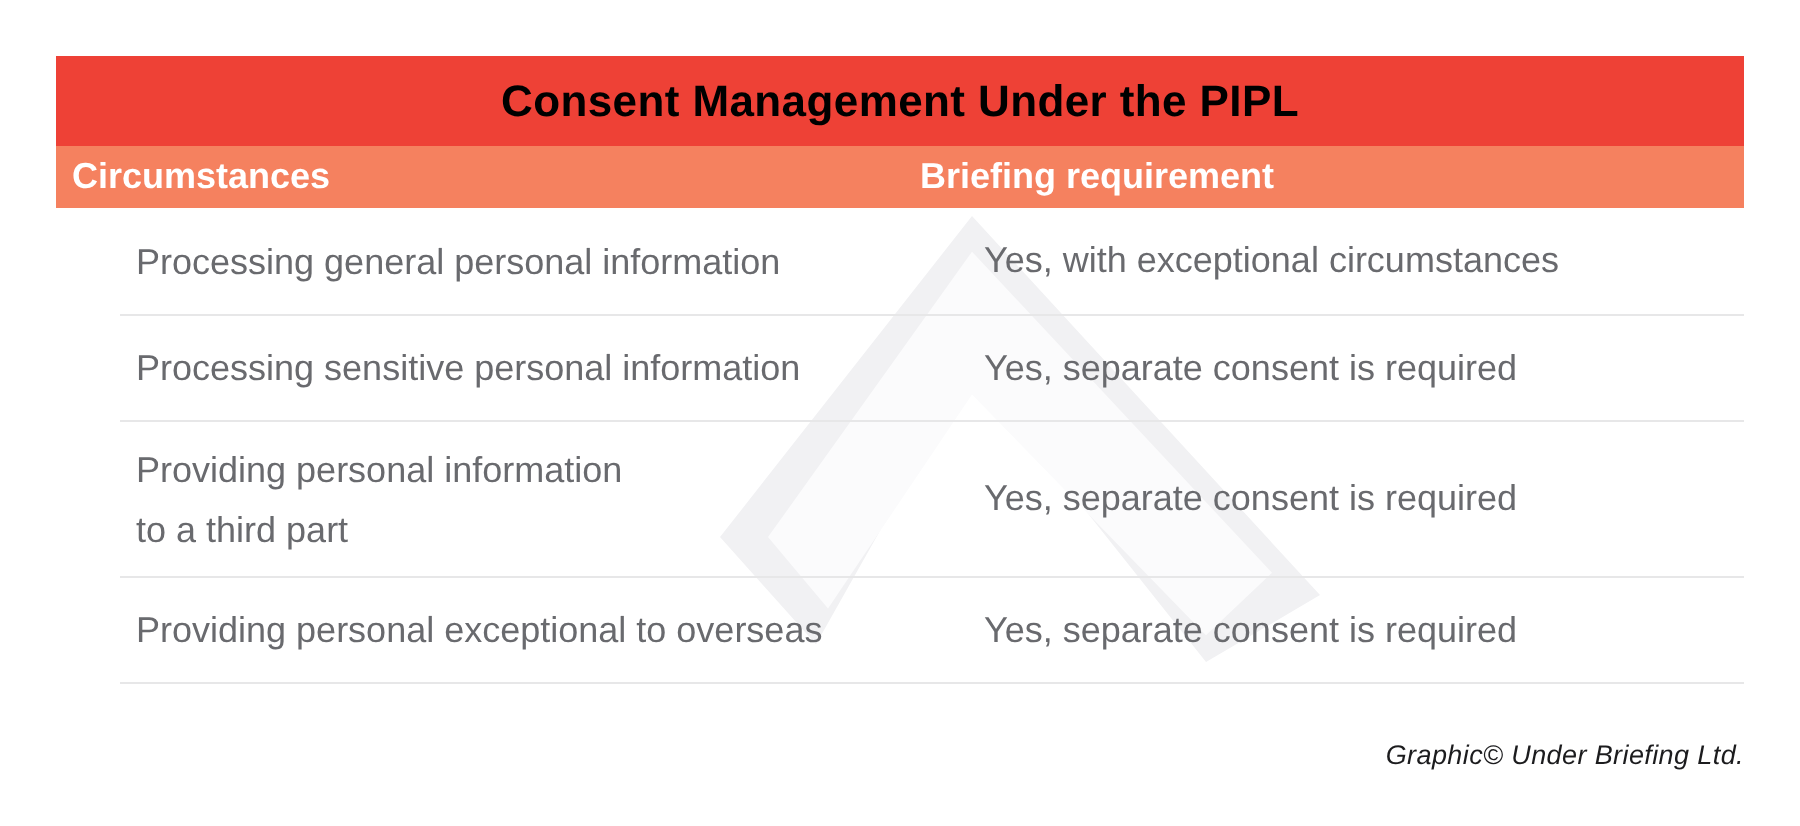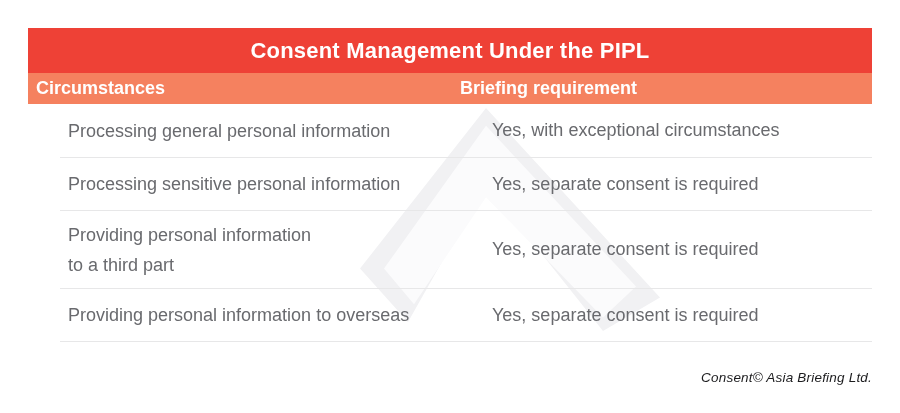--- a/index.html
+++ b/index.html
@@ -25,7 +25,7 @@
     justify-content: center;
   }
   .title-bar .title {
-    color: #ffffff;
+    color: #000000;
     font-size: 22px;
     font-weight: bold;
     letter-spacing: 0.2px;

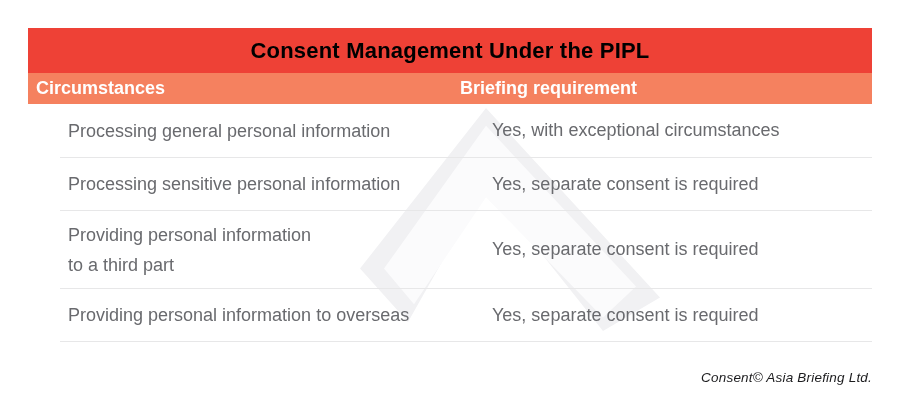--- a/index.html
+++ b/index.html
@@ -131,7 +131,7 @@
     </div>
 
     <div class="row r4">
-      <div class="circ pad-left">Providing personal information to overseas</div>
+      <div class="circ pad-left">Providing personal exceptional to overseas</div>
       <div>Yes, separate consent is required</div>
     </div>
 

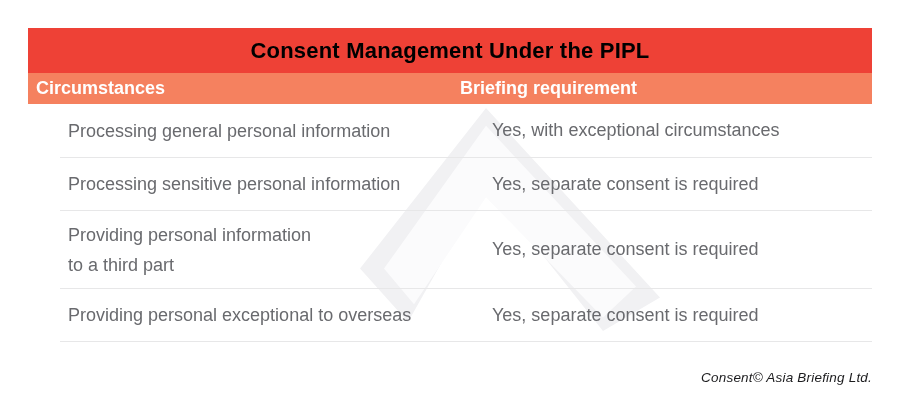--- a/index.html
+++ b/index.html
@@ -138,6 +138,6 @@
   </div>
 </div>
 
-<div class="footer-credit">Consent© Asia Briefing Ltd.</div>
+<div class="footer-credit">Graphic© Under Briefing Ltd.</div>
 
 </body></html>

